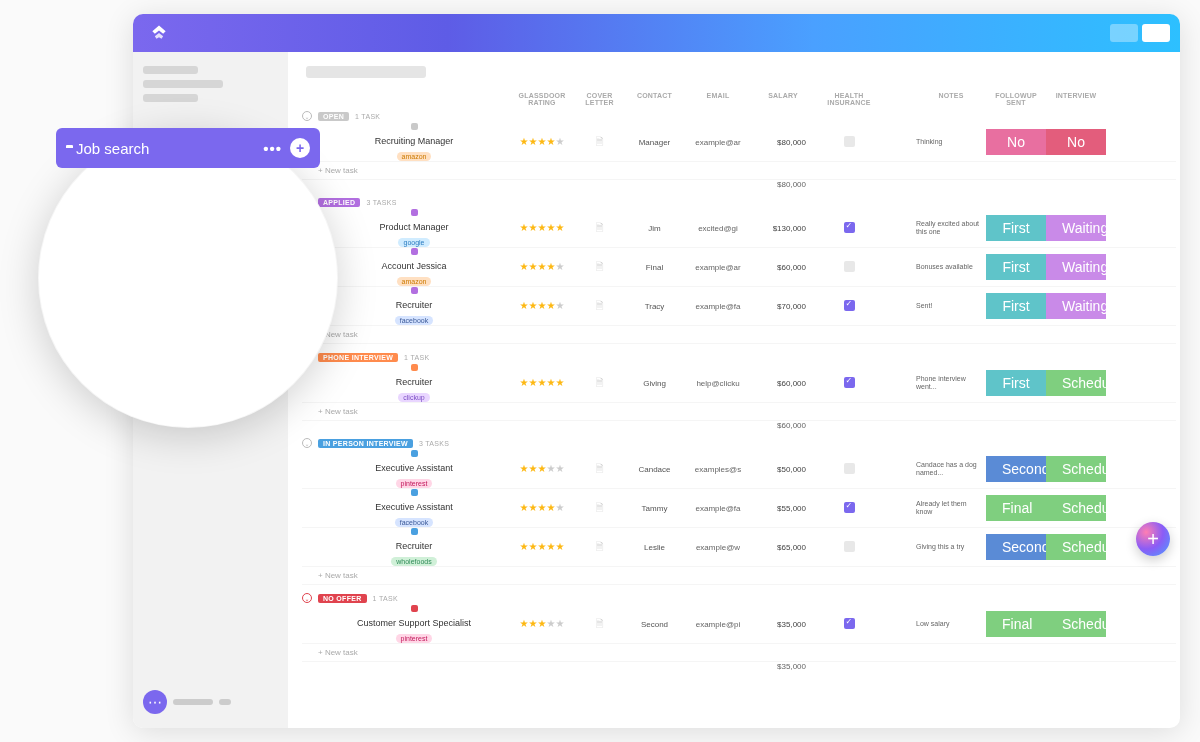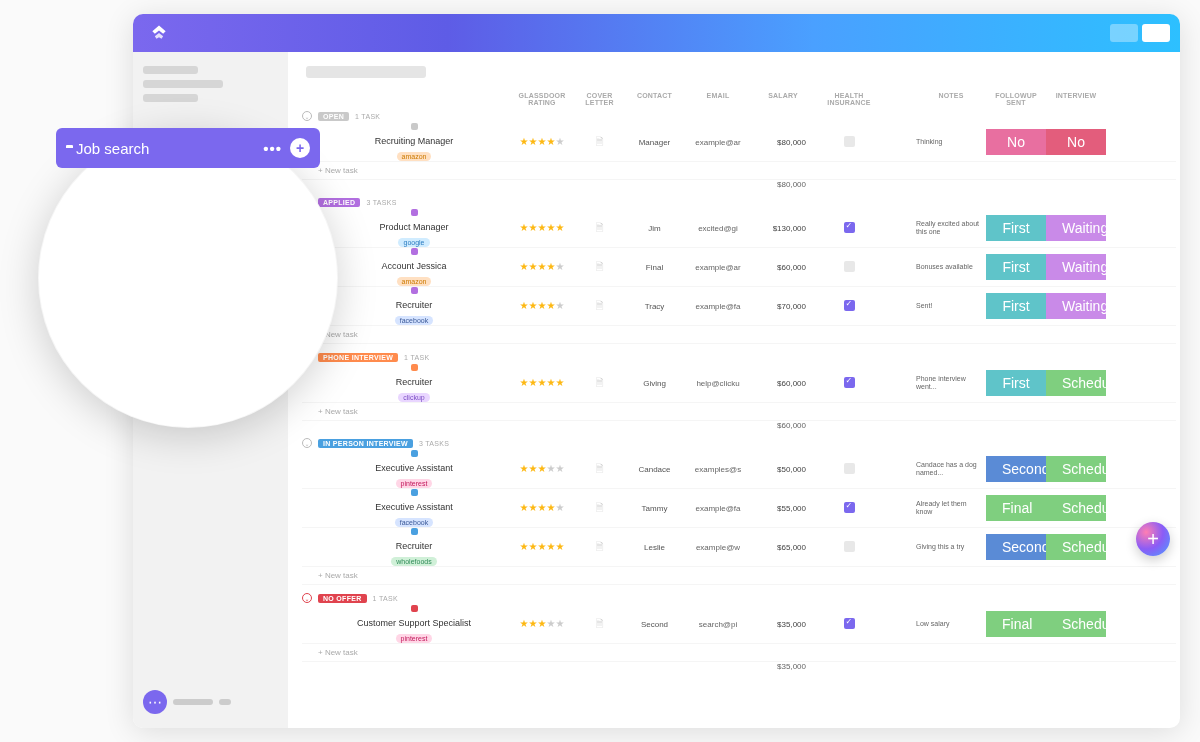--- a/index.html
+++ b/index.html
@@ -370,7 +370,7 @@
               </div>
       <div class="center"><span class="doc-icon">🗎</span></div>
       <div class="center cell-text">Second</div>
-      <div class="center email-cell">search@pi</div>
+      <div class="center email-cell">example@pi</div>
       <div class="salary-cell">$35,000</div>
       <div class="center"><span class="checkbox checked"></span></div>
       <div></div>

